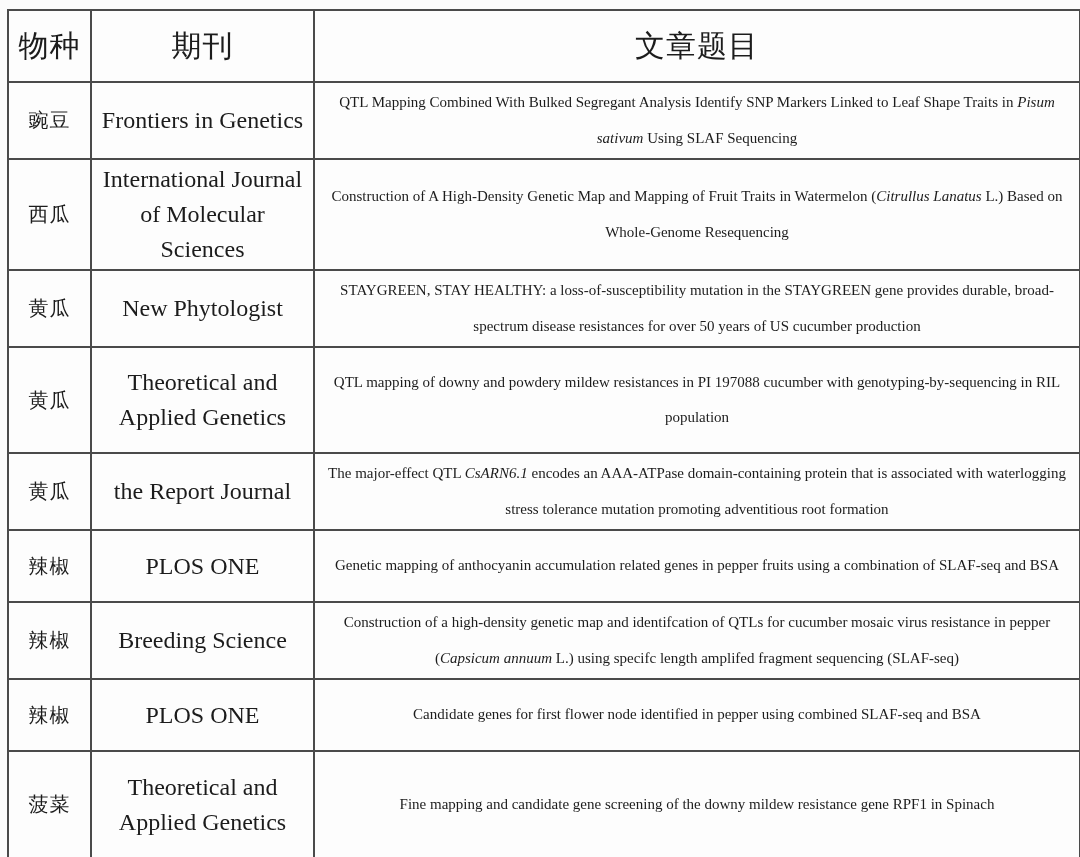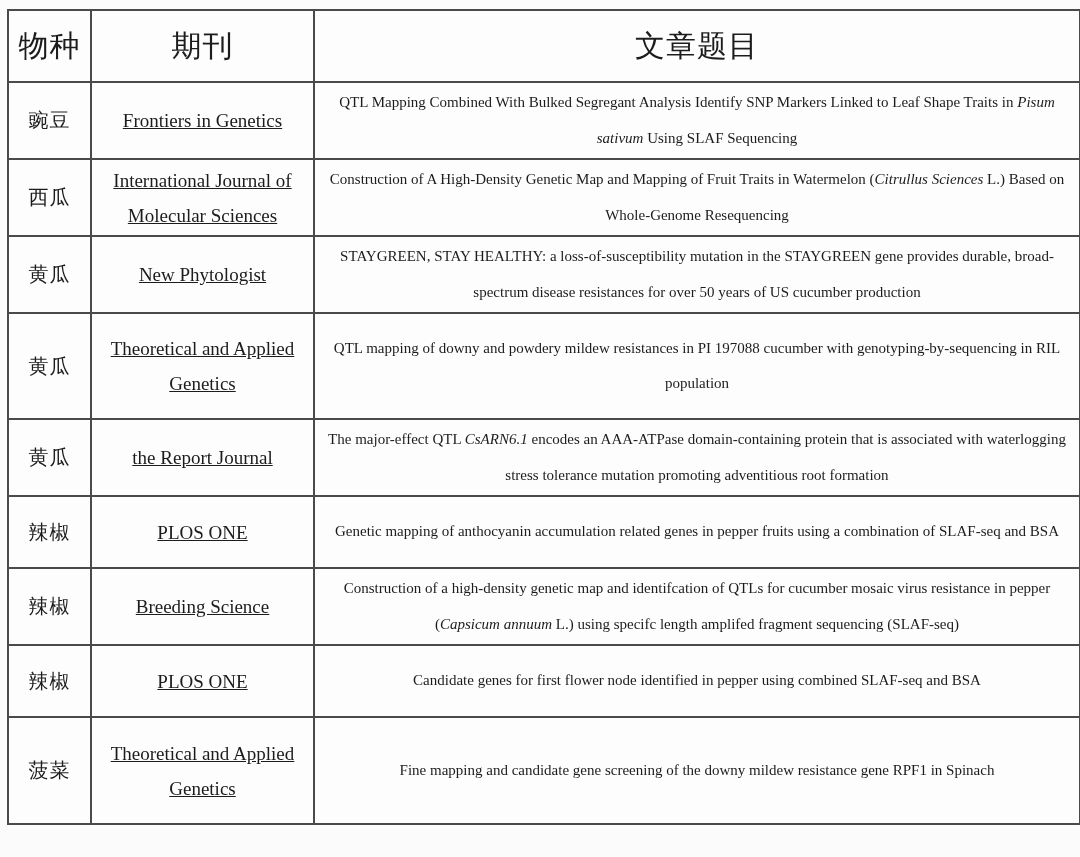--- a/index.html
+++ b/index.html
@@ -53,9 +53,8 @@
     letter-spacing: 1px;
   }
   td.journal {
-    font-size: 19px;
+    font-size: 24px;
     line-height: 35px;
-    text-decoration: underline;
   }
   td.title {
     font-size: 15px;

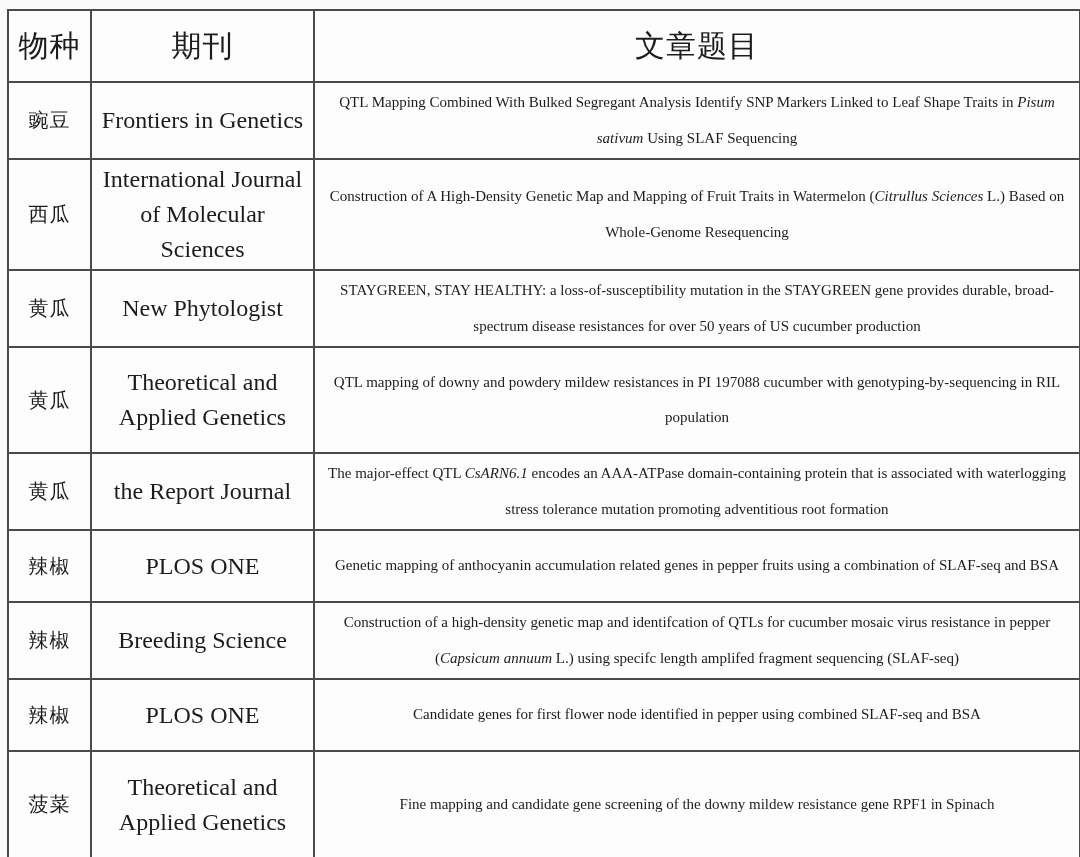--- a/index.html
+++ b/index.html
@@ -103,7 +103,7 @@
         <tr>
           <td class="species">西瓜</td>
           <td class="journal">International Journal of Molecular Sciences</td>
-          <td class="title"><span>Construction of A High-Density Genetic Map and Mapping of Fruit Traits in Watermelon (</span><span class="it">Citrullus Sciences</span><span> L.) Based on Whole-Genome Resequencing</span></td>
+          <td class="title"><span>Construction of A High-Density Genetic Map and Mapping of Fruit Traits in Watermelon (</span><span class="it">Citrullus Lanatus</span><span> L.) Based on Whole-Genome Resequencing</span></td>
         </tr>
         <tr>
           <td class="species">黄瓜</td>

